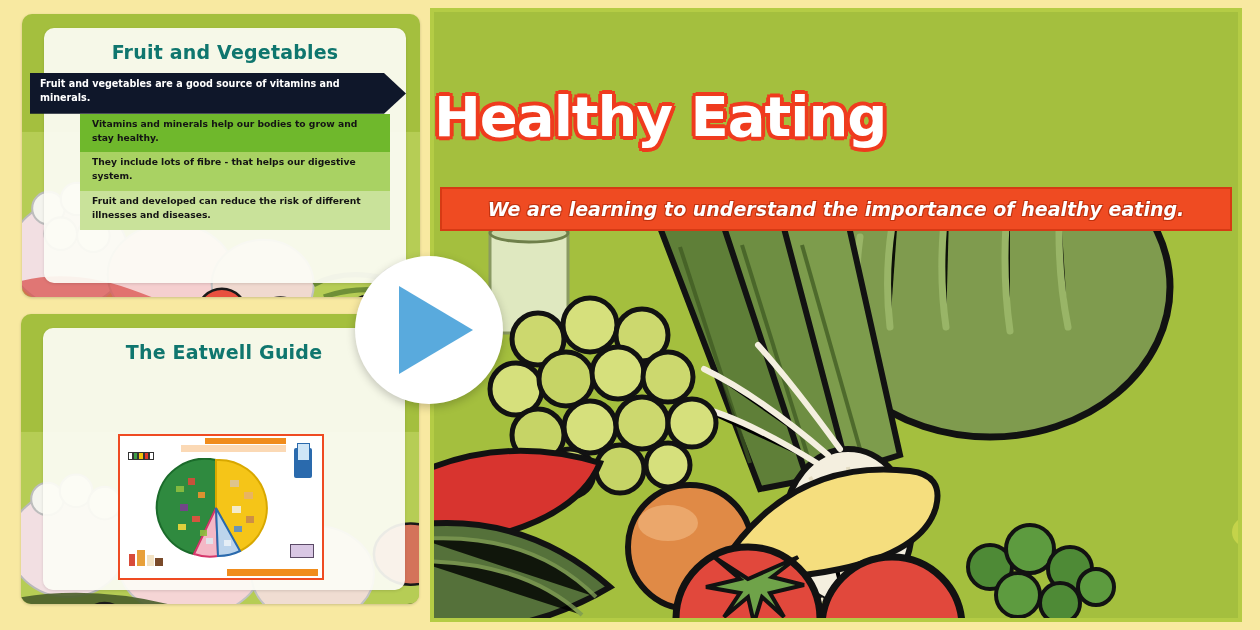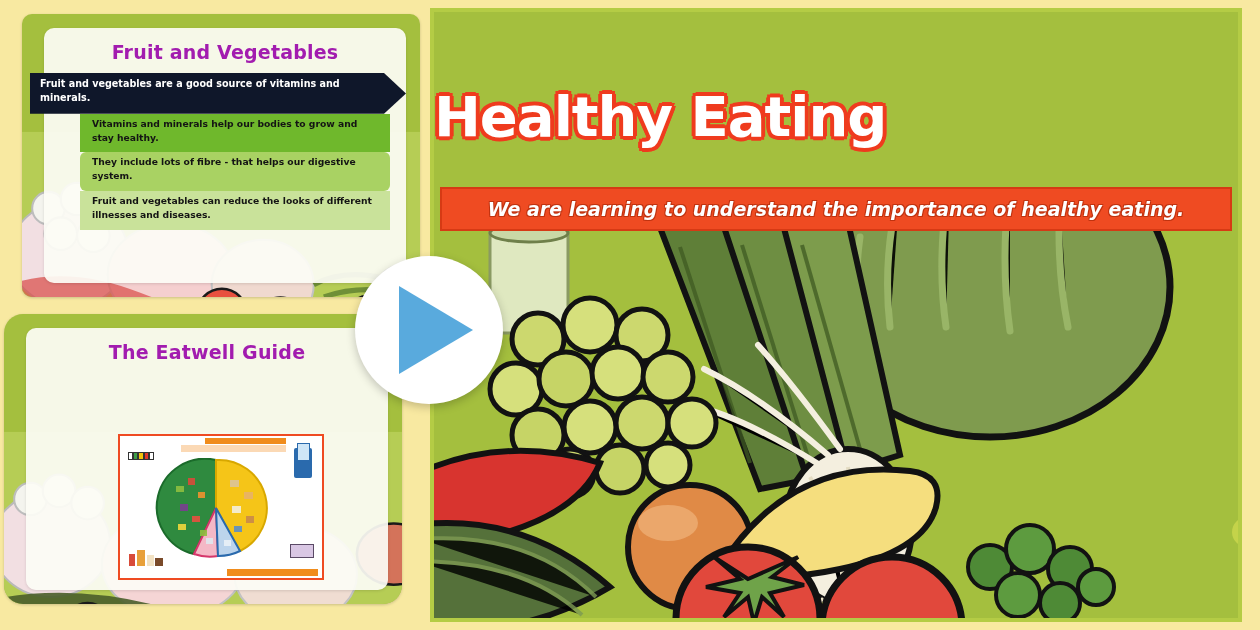--- a/index.html
+++ b/index.html
@@ -59,7 +59,7 @@
     font-family: "DejaVu Sans", sans-serif;
     font-weight: bold;
     font-size: 19px;
-    color: #a21caf;
+    color: #0f766e;
     padding-top: 13px;
     letter-spacing: .2px;
   }

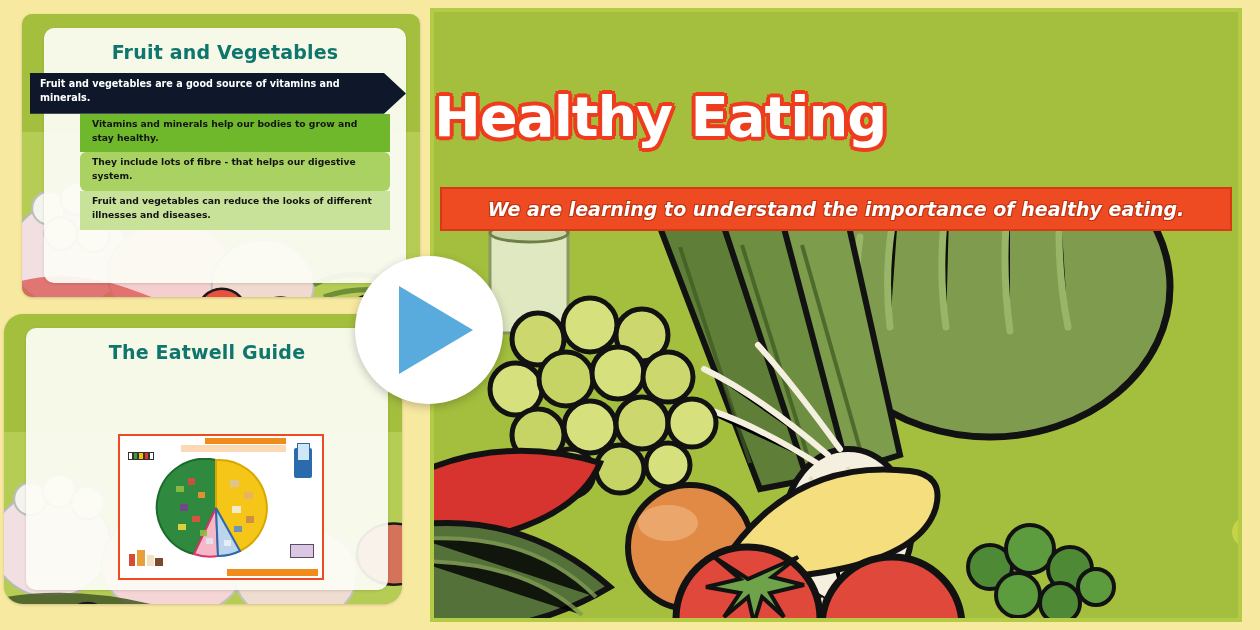--- a/index.html
+++ b/index.html
@@ -90,7 +90,7 @@
     font-weight: 600;
   }
   .band-a { background: #6fb82c; }
-  .band-b { background: #a9d263; border-radius: 6px; }
+  .band-b { background: #a9d263; }
   .band-c { background: #c9e29a; }
 
   

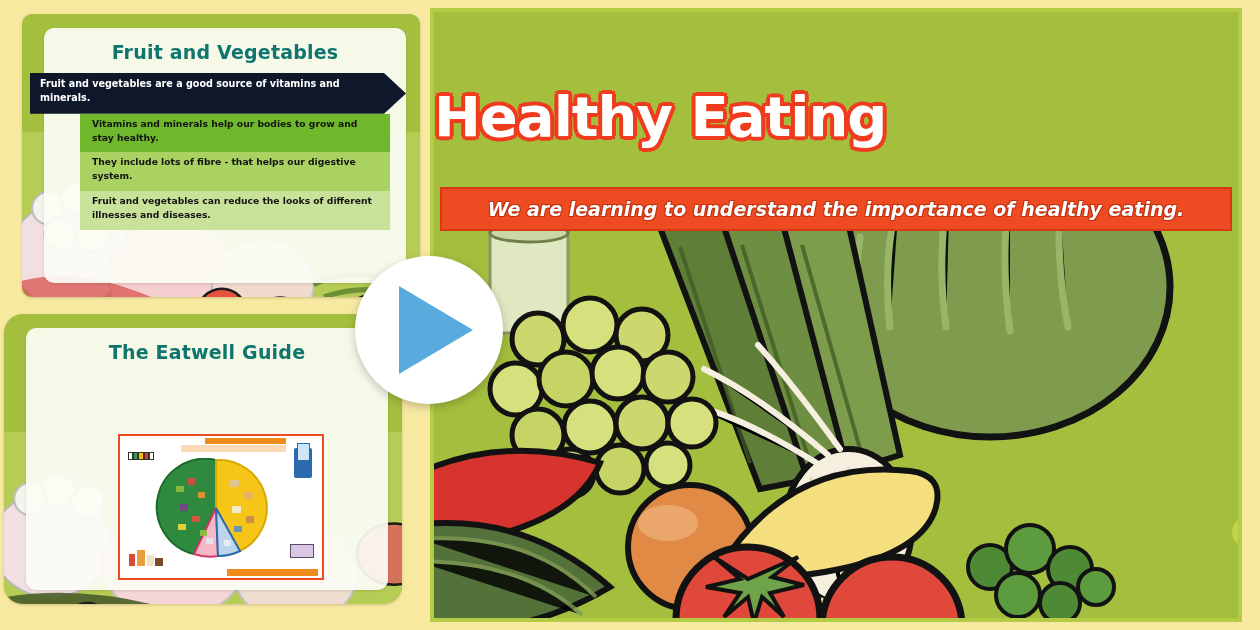--- a/index.html
+++ b/index.html
@@ -318,7 +318,7 @@
       <div class="pennant">Fruit and vegetables are a good source of vitamins and minerals.</div>
       <div class="band band-a">Vitamins and minerals help our bodies to grow and stay healthy.</div>
       <div class="band band-b">They include lots of fibre - that helps our digestive system.</div>
-      <div class="band band-c">Fruit and vegetables can reduce the looks of different illnesses and diseases.</div>
+      <div class="band band-c">Fruit and developed can reduce the risk of different illnesses and diseases.</div>
     </div>
   </div>
 

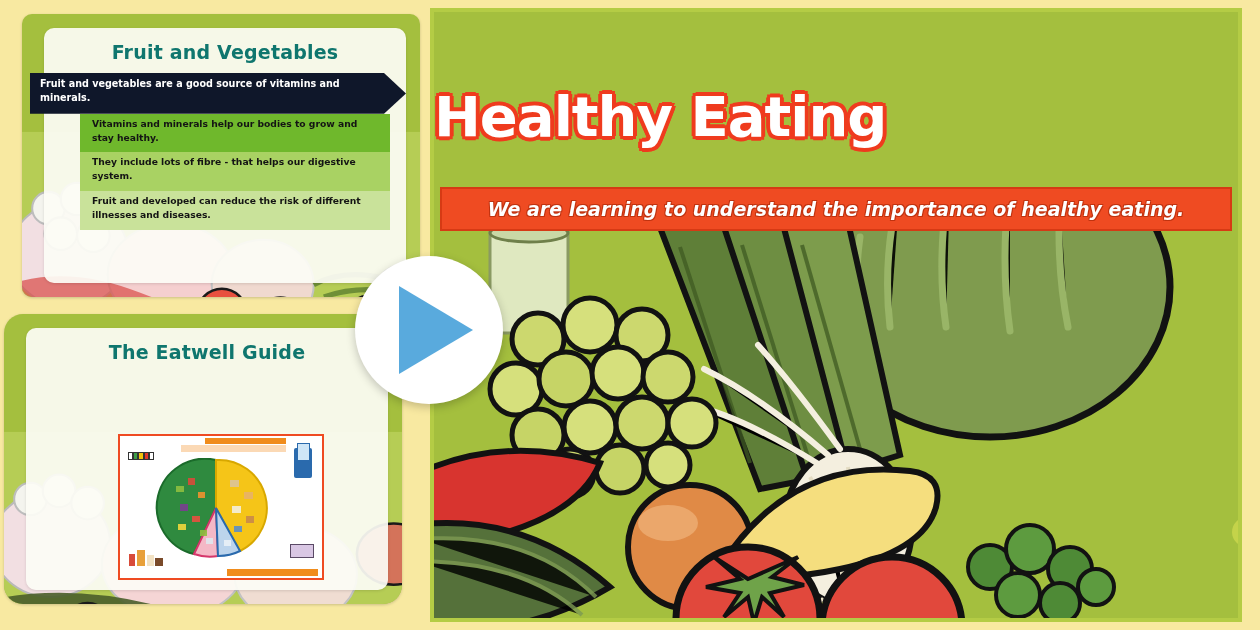--- a/index.html
+++ b/index.html
@@ -27,7 +27,7 @@
     box-shadow: 0 1px 3px rgba(0,0,0,.18);
   }
   .thumb-1 { left: 22px; top: 14px;  width: 398px; height: 283px; }
-  .thumb-2 { left: 4px; top: 314px; width: 398px; height: 290px; border-radius: 19px; }
+  .thumb-2 { left: 21px; top: 314px; width: 398px; height: 290px; }
 
   
   .thumb-bg {

